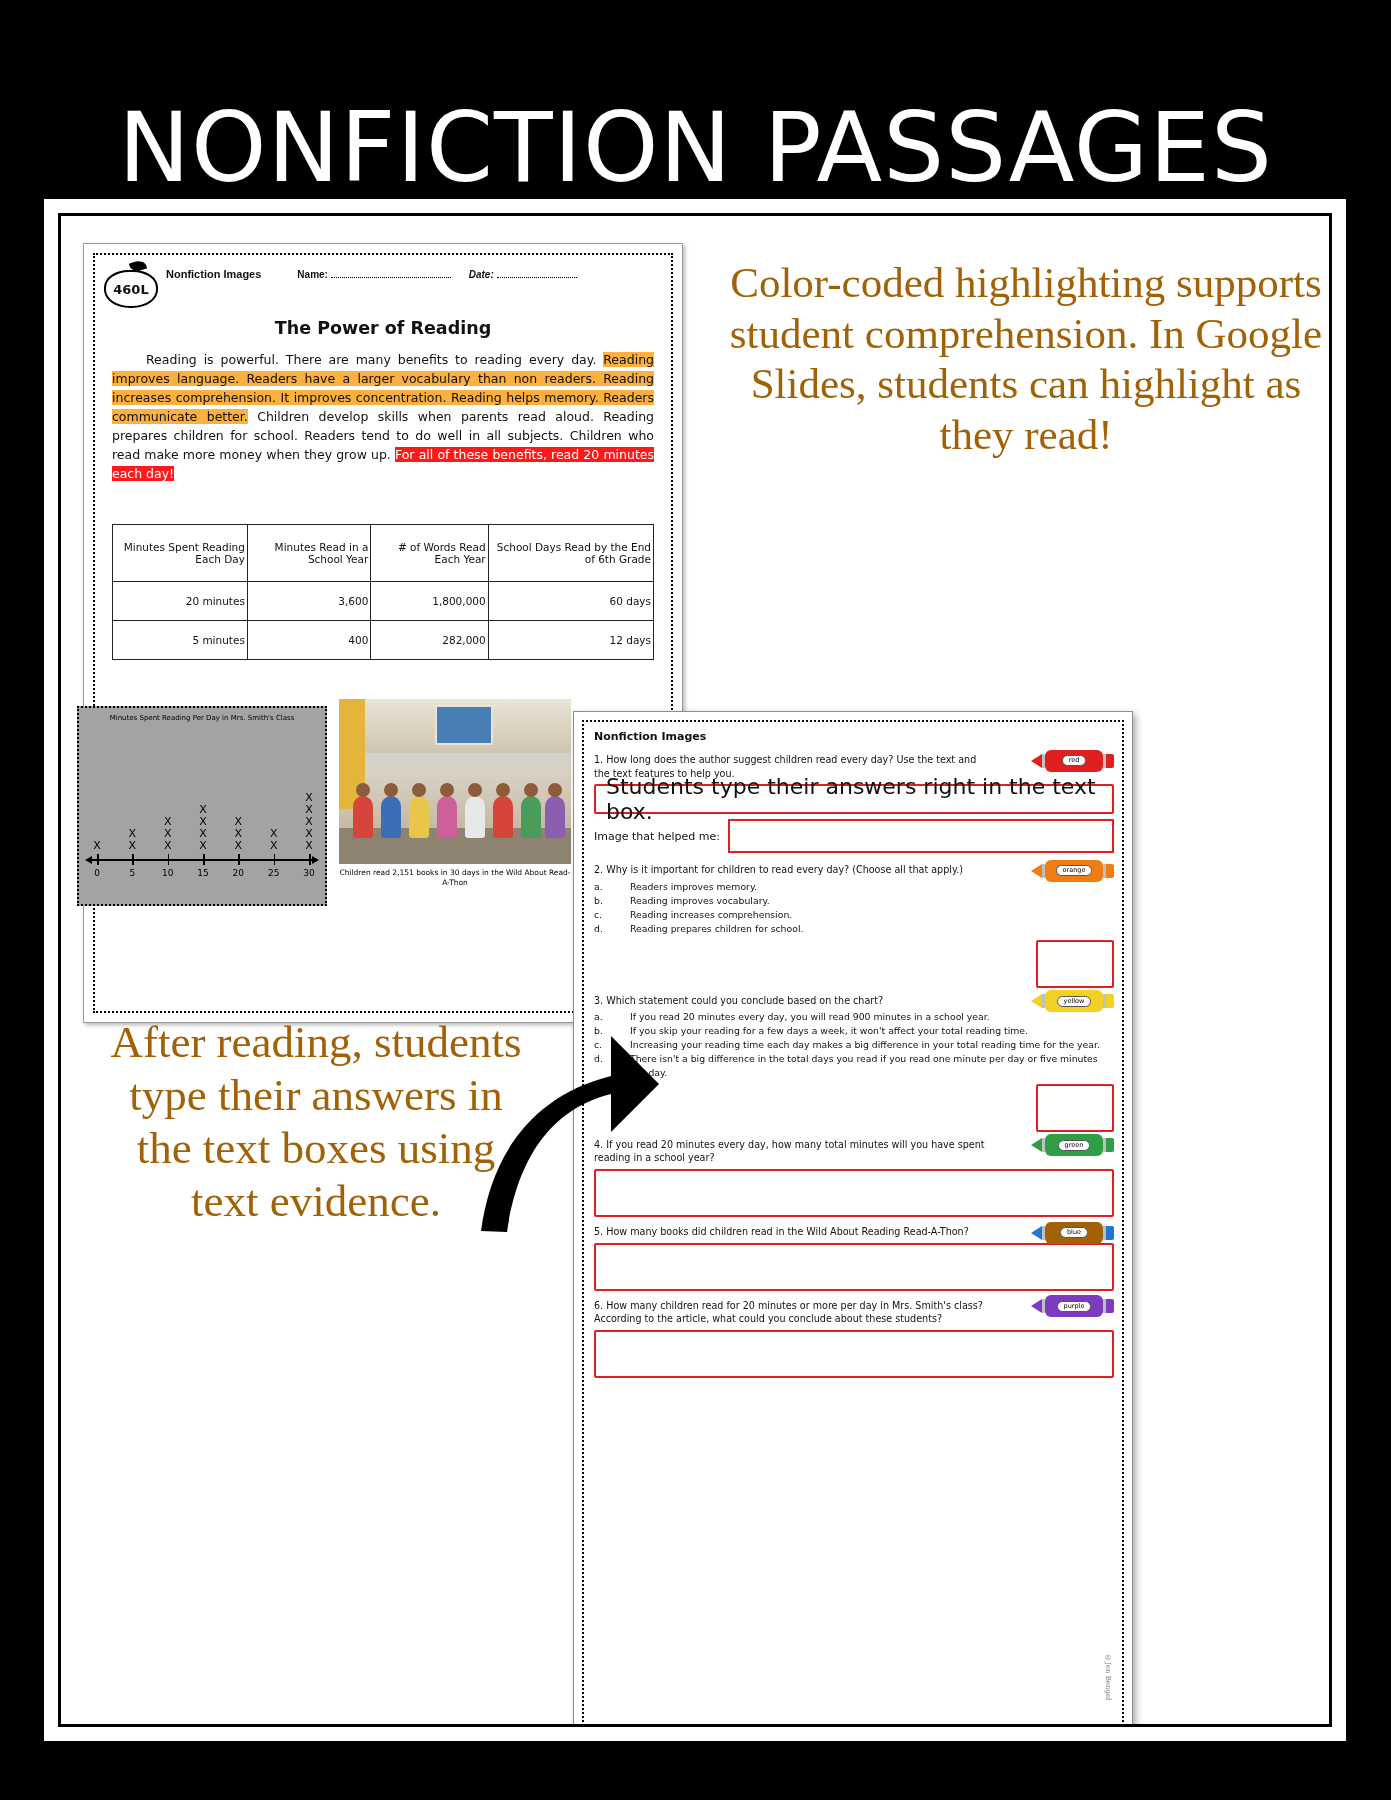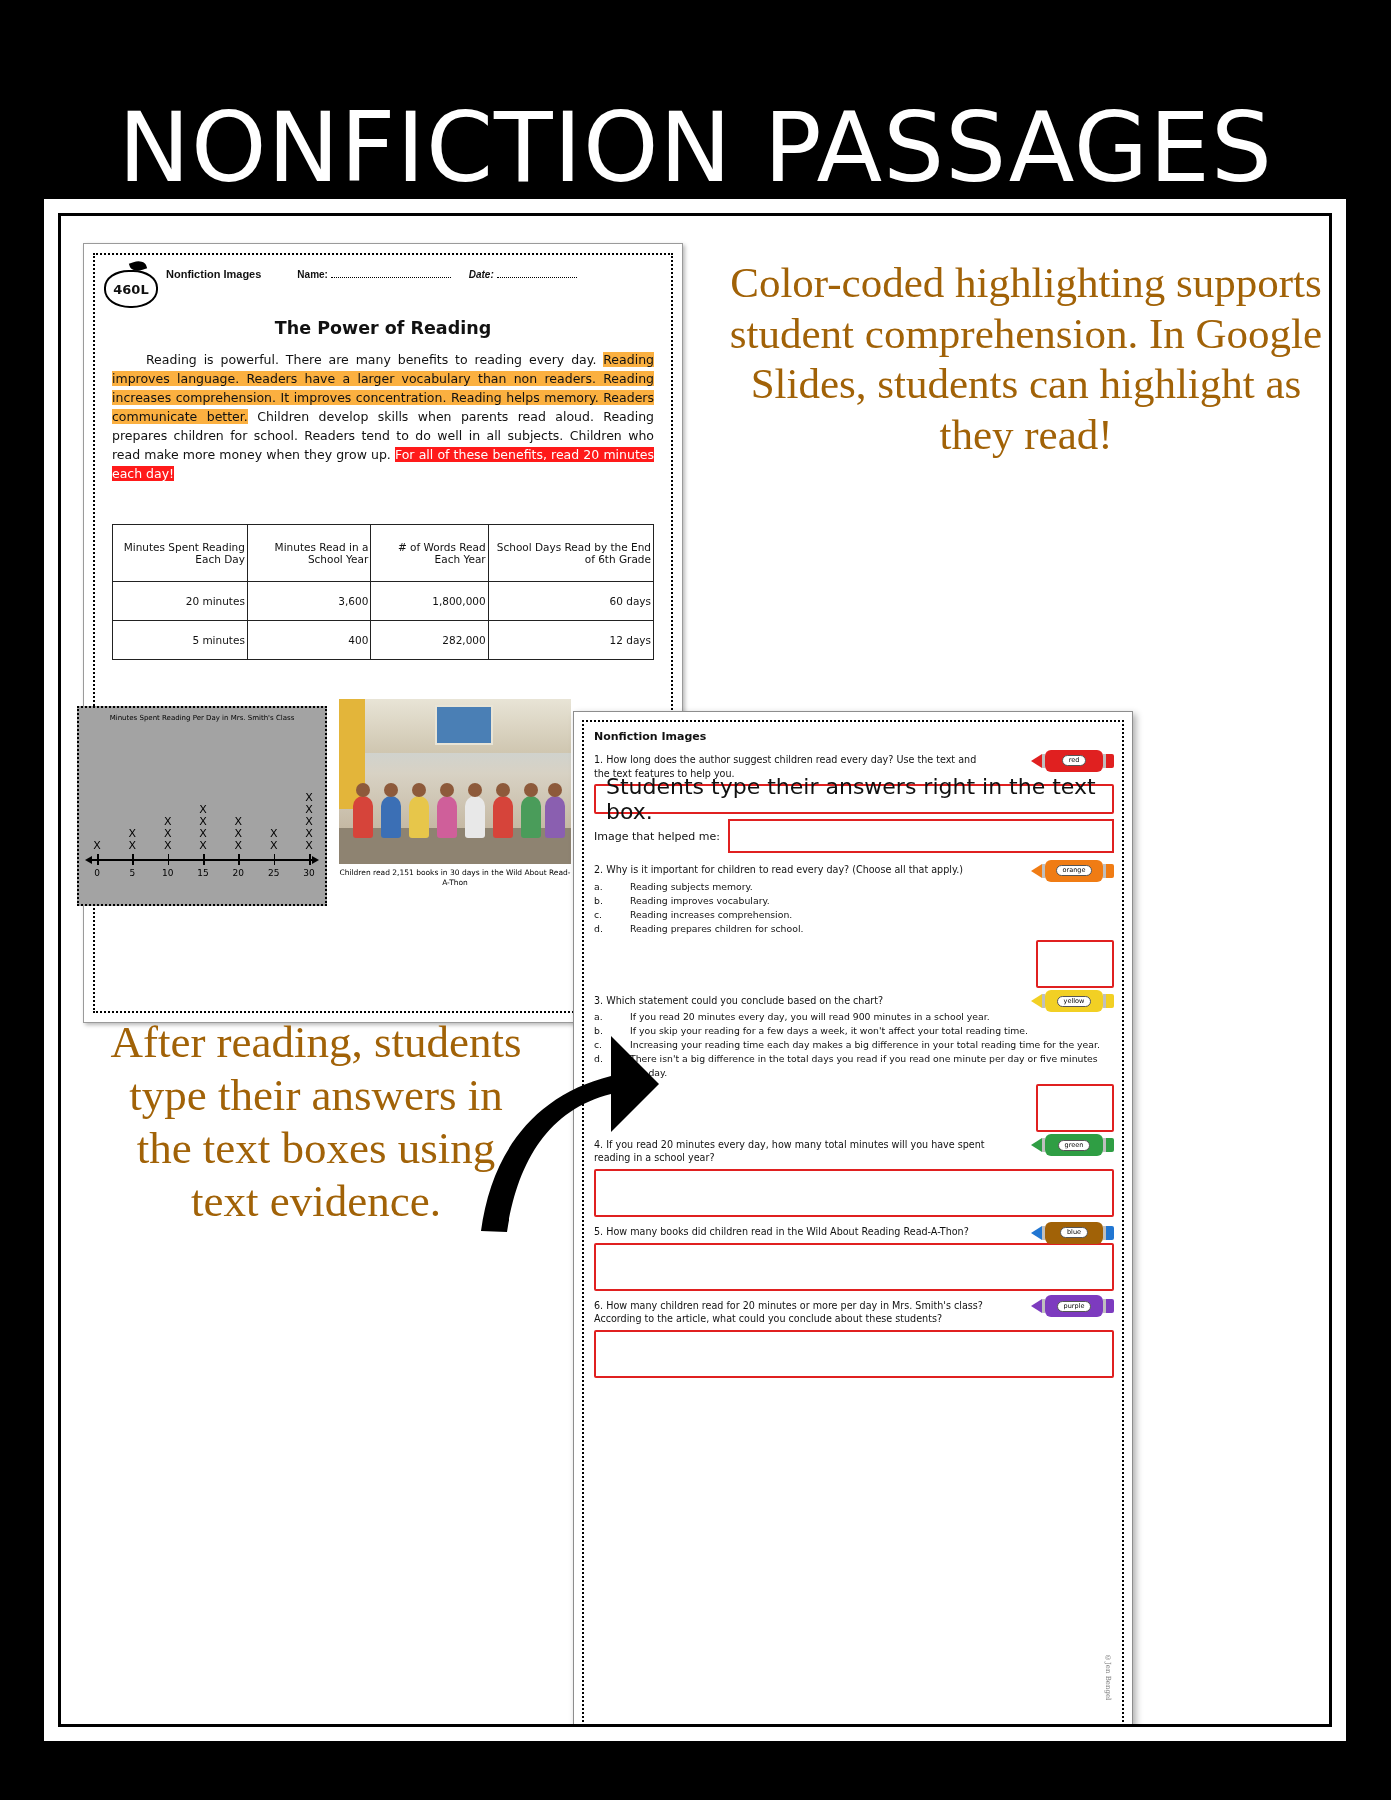--- a/index.html
+++ b/index.html
@@ -591,7 +591,7 @@
             <div class="choices">
               <div class="choice">
                   <span class="ltr">a.</span>
-                  <span class="txt">Reading subjects memory.</span>
+                  <span class="txt">Readers improves memory.</span>
                 </div>
               <div class="choice">
                   <span class="ltr">b.</span>

